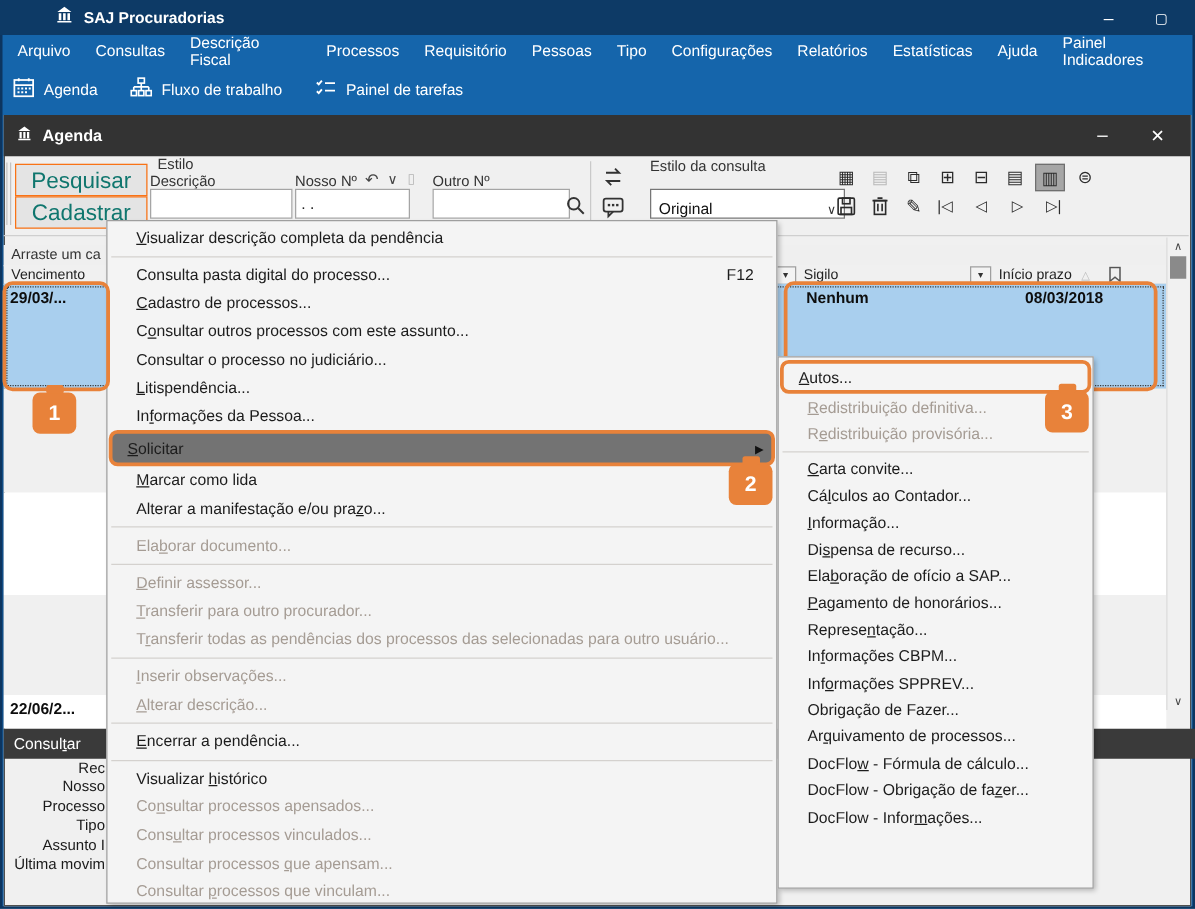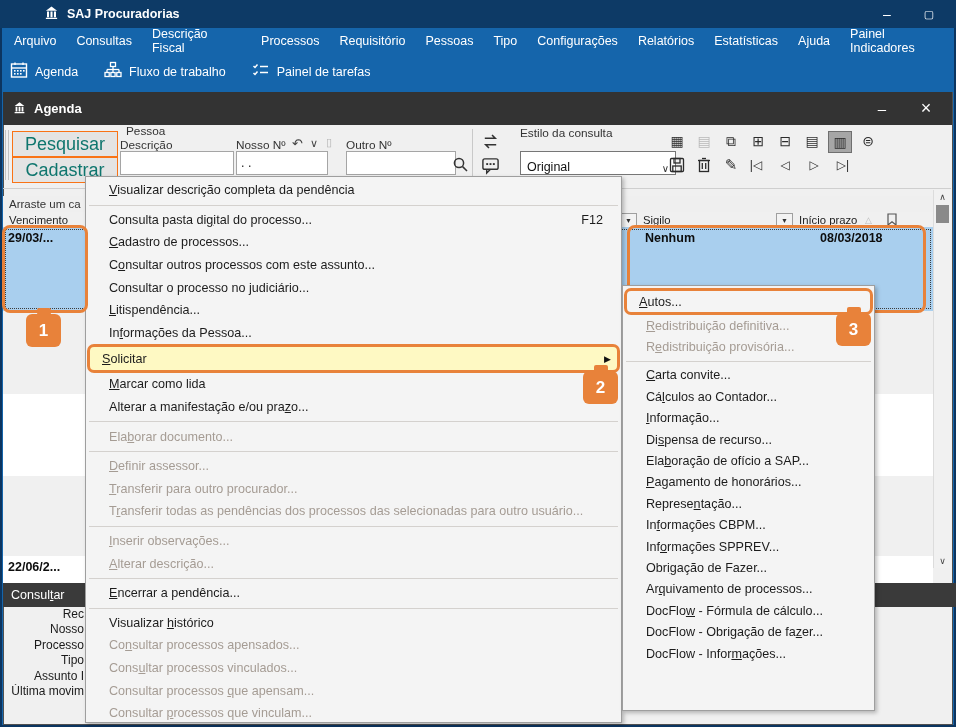--- a/index.html
+++ b/index.html
@@ -177,7 +177,7 @@
   <div class="btn" style="left:12px;top:131px;width:104px;height:24px">Pesquisar</div>
   <div class="btn" style="left:12px;top:157px;width:104px;height:24px">Cadastrar</div>
 
-  <div class="flabel" style="left:126px;top:124px">Pessoa</div>
+  <div class="flabel" style="left:126px;top:124px">Estilo</div>
   <div class="flabel" style="left:120px;top:138px">Descrição</div>
   <div class="inp" style="left:120px;top:151px;width:104px;height:22px"></div>
 

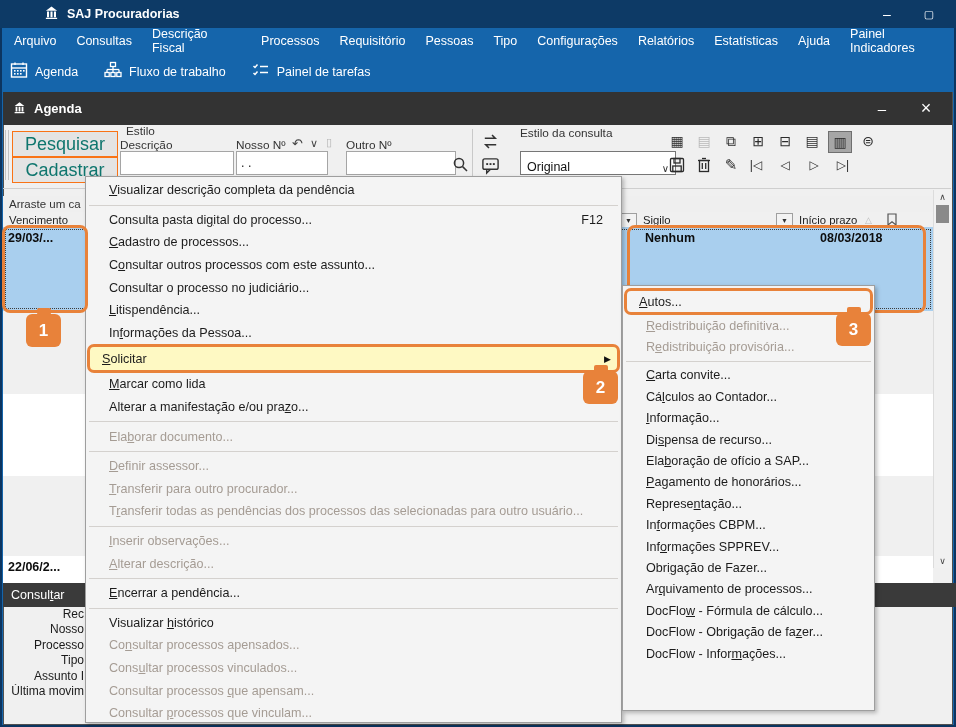--- a/index.html
+++ b/index.html
@@ -61,7 +61,7 @@
   .mitem{height:22.6px;display:flex;align-items:center;padding:0 6px 0 23px;font-size:12.6px;color:#1c1c1c;white-space:nowrap;}
   #sub-menu .mitem{height:21.4px;}
   .mitem.dis{color:#a59c94;}
-  .mitem.hl{background:#fef9c3;}
+  .mitem.hl{background:#737373;}
   .mitem.frame{border:3px solid #e8823a;border-radius:7px;height:29px;margin:0 1px;padding-left:12px;position:relative;box-sizing:border-box;}
   #sub-menu .mitem.frame{height:27px;}
   .msep{height:1px;background:#d4d1ce;margin:3px 3px;}

